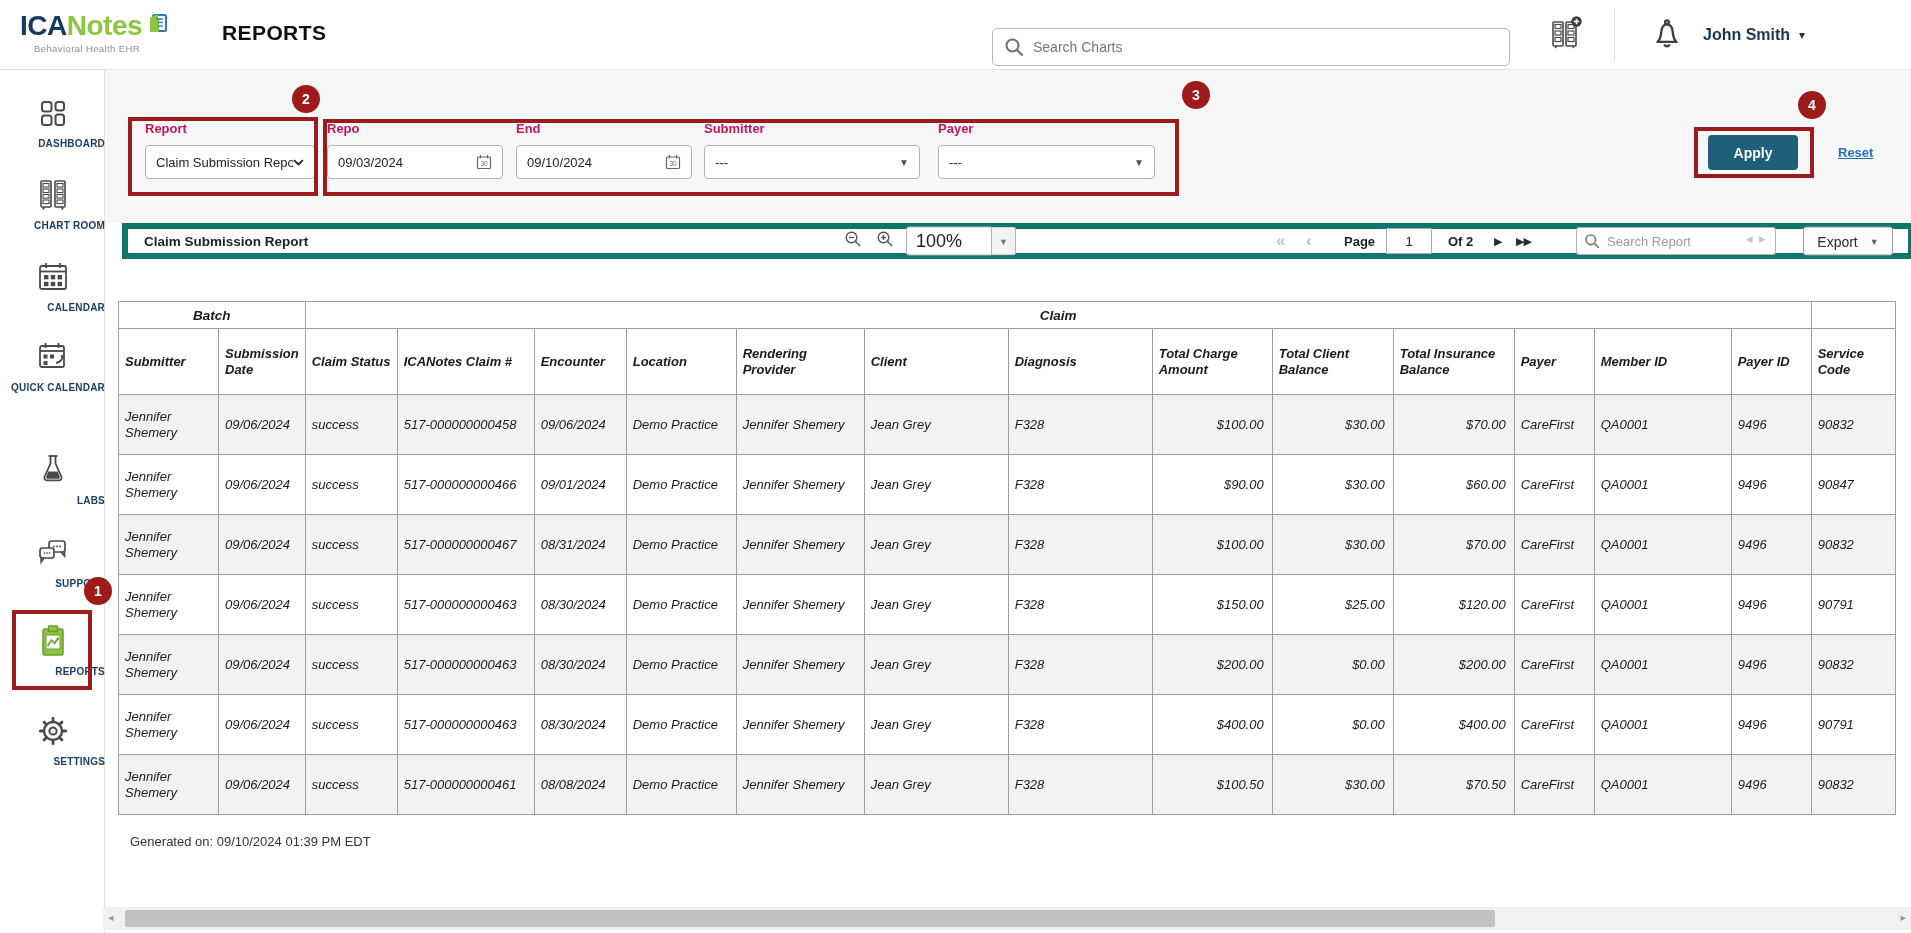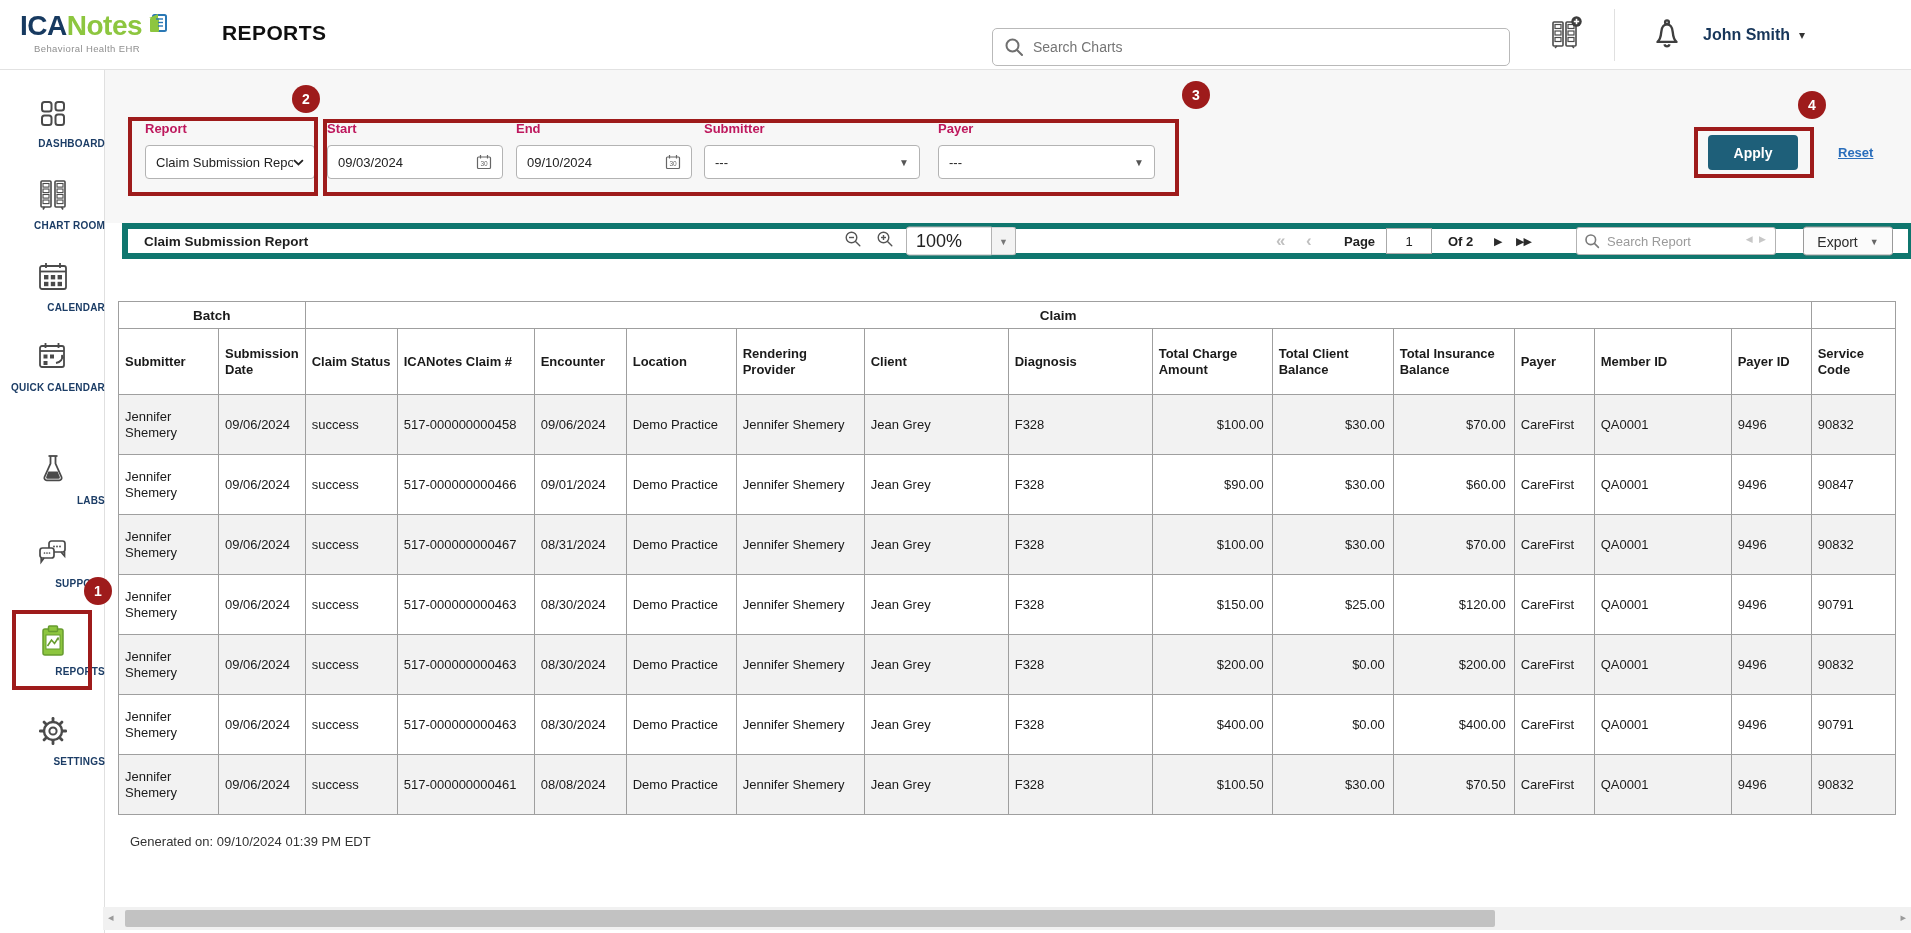--- a/index.html
+++ b/index.html
@@ -333,7 +333,7 @@
   </div>
 
   <div class="field" style="left:327px; top:121px; width:176px;">
-    <div class="flabel">Start</div>
+    <div class="flabel">Repo</div>
     <div class="control">
       <span class="val">09/03/2024</span>
       <svg width="16" height="16" viewBox="0 0 16 16">

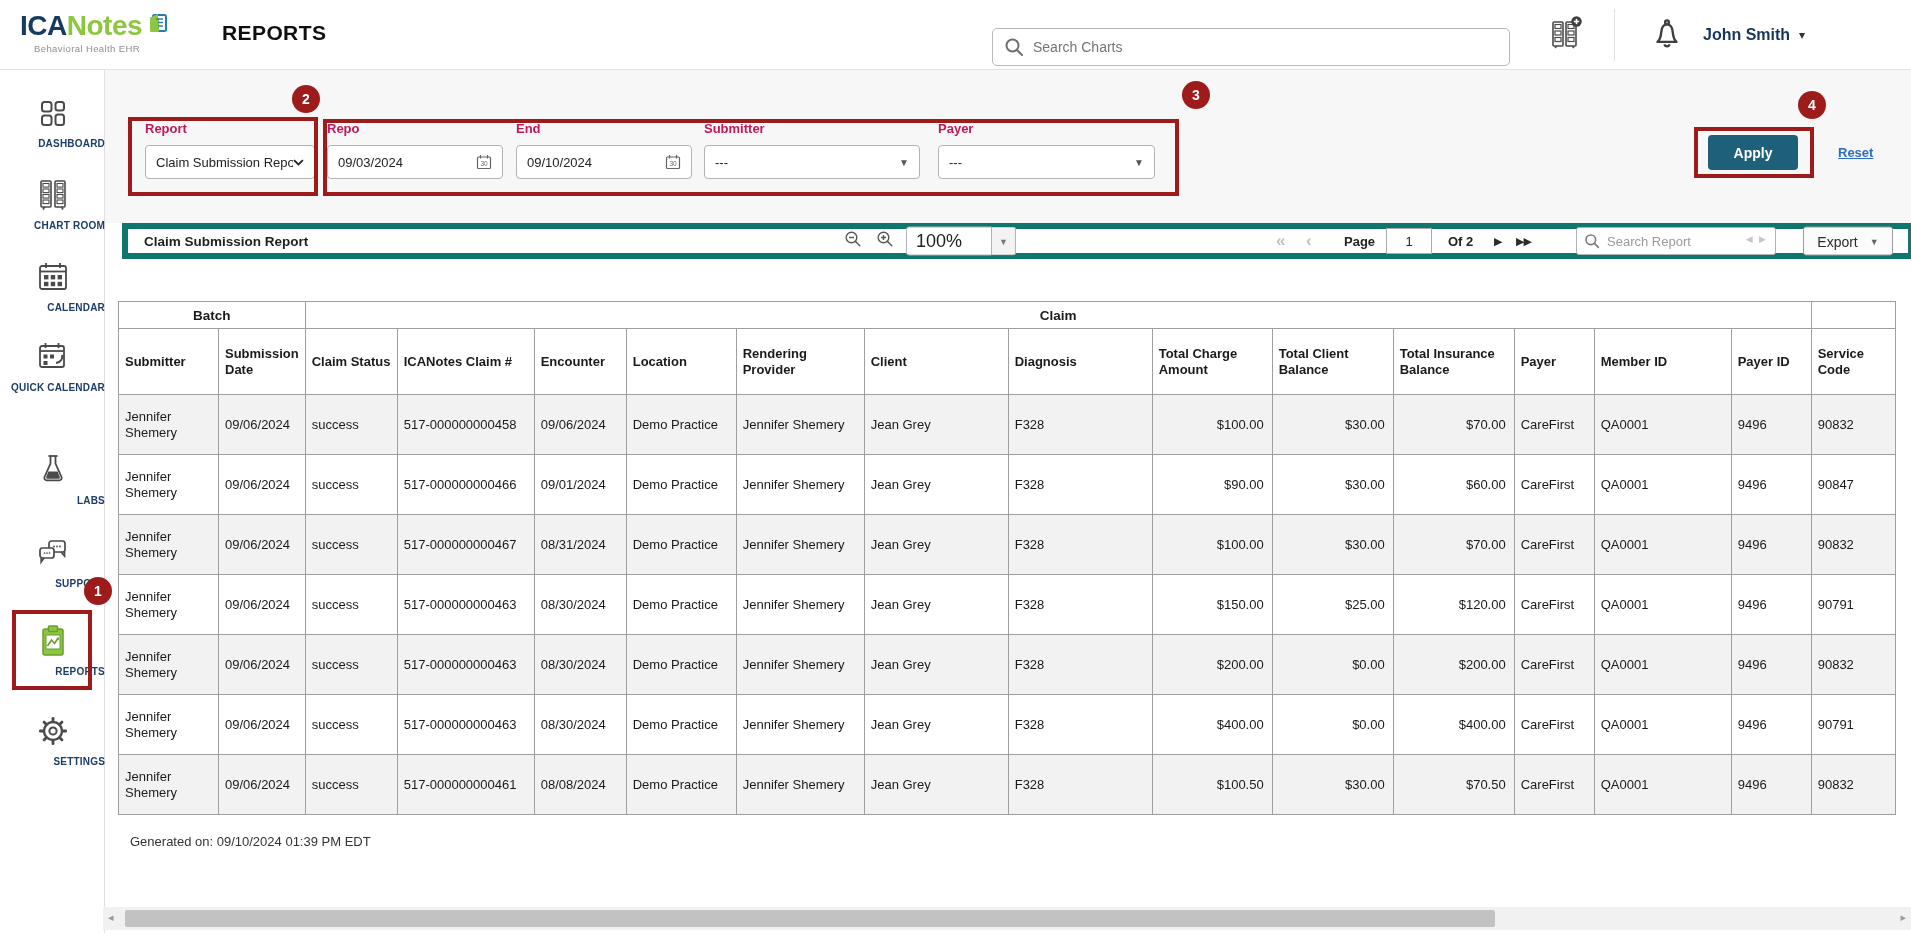--- a/index.html
+++ b/index.html
@@ -96,7 +96,7 @@
 
   
   .report-table { position: absolute; left: 118px; top: 301px; border-collapse: collapse;
-    table-layout: fixed; font-size: 13px; color: #1a1a1a; background: #404040; z-index: 6; }
+    table-layout: fixed; font-size: 13px; color: #1a1a1a; background: #404040; z-index: 6; font-style: italic; }
   .report-table th, .report-table td { border: 1px solid #9f9f9f; padding: 4px 6px;
     vertical-align: middle; overflow: hidden; }
   .report-table thead tr.grp th { height: 27px; padding: 2px 4px; font-weight: bold;

